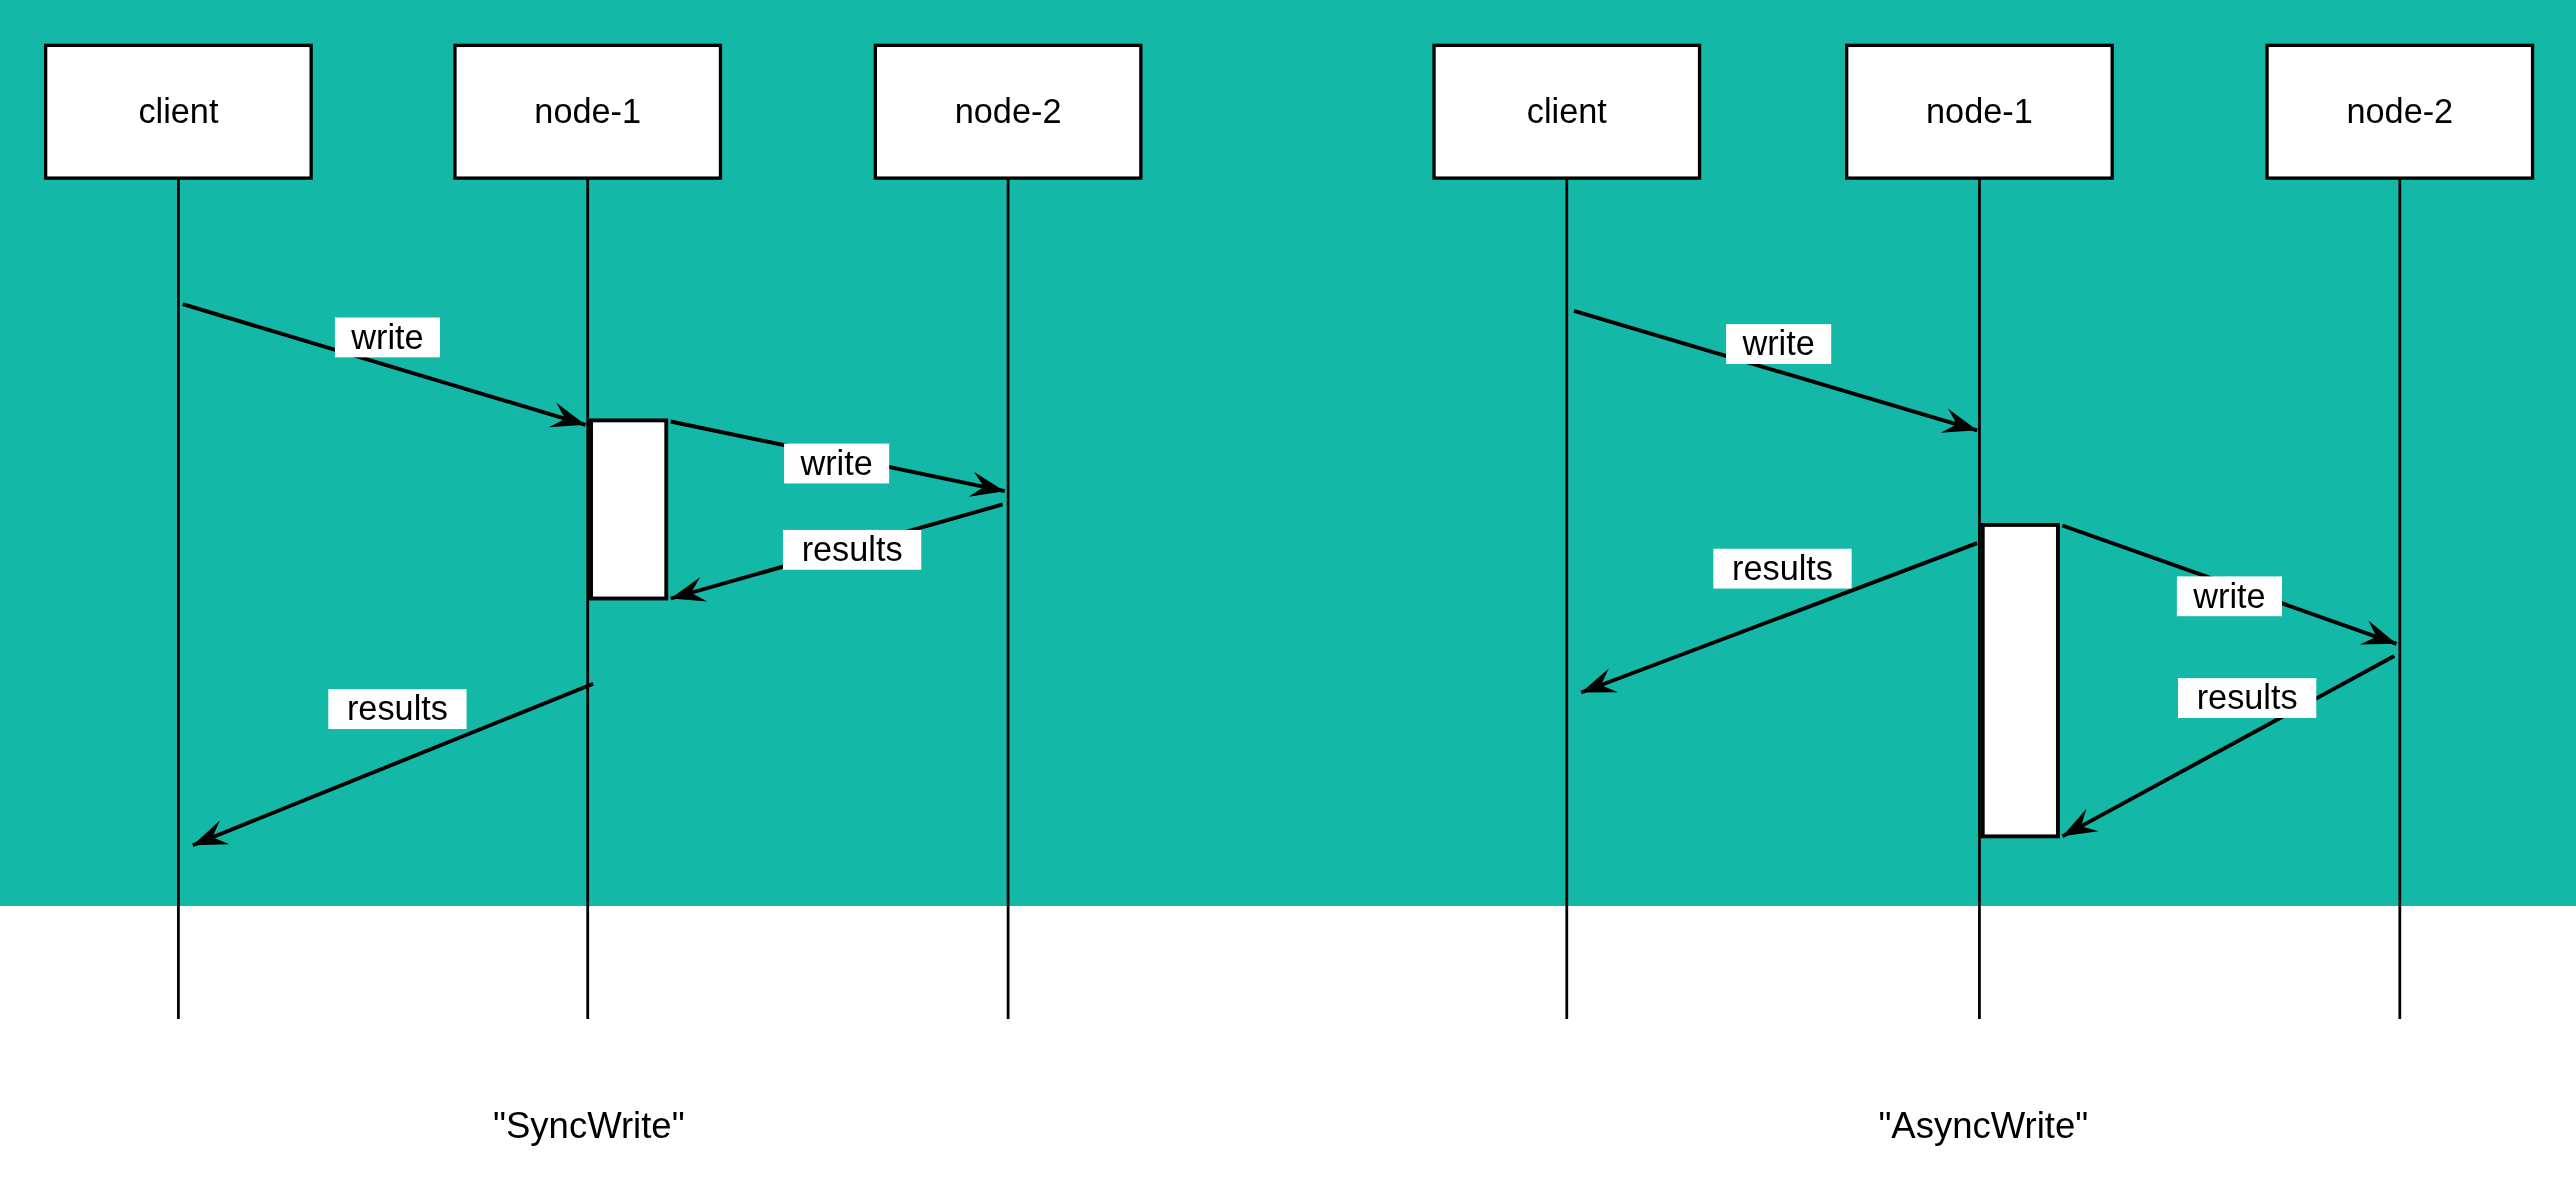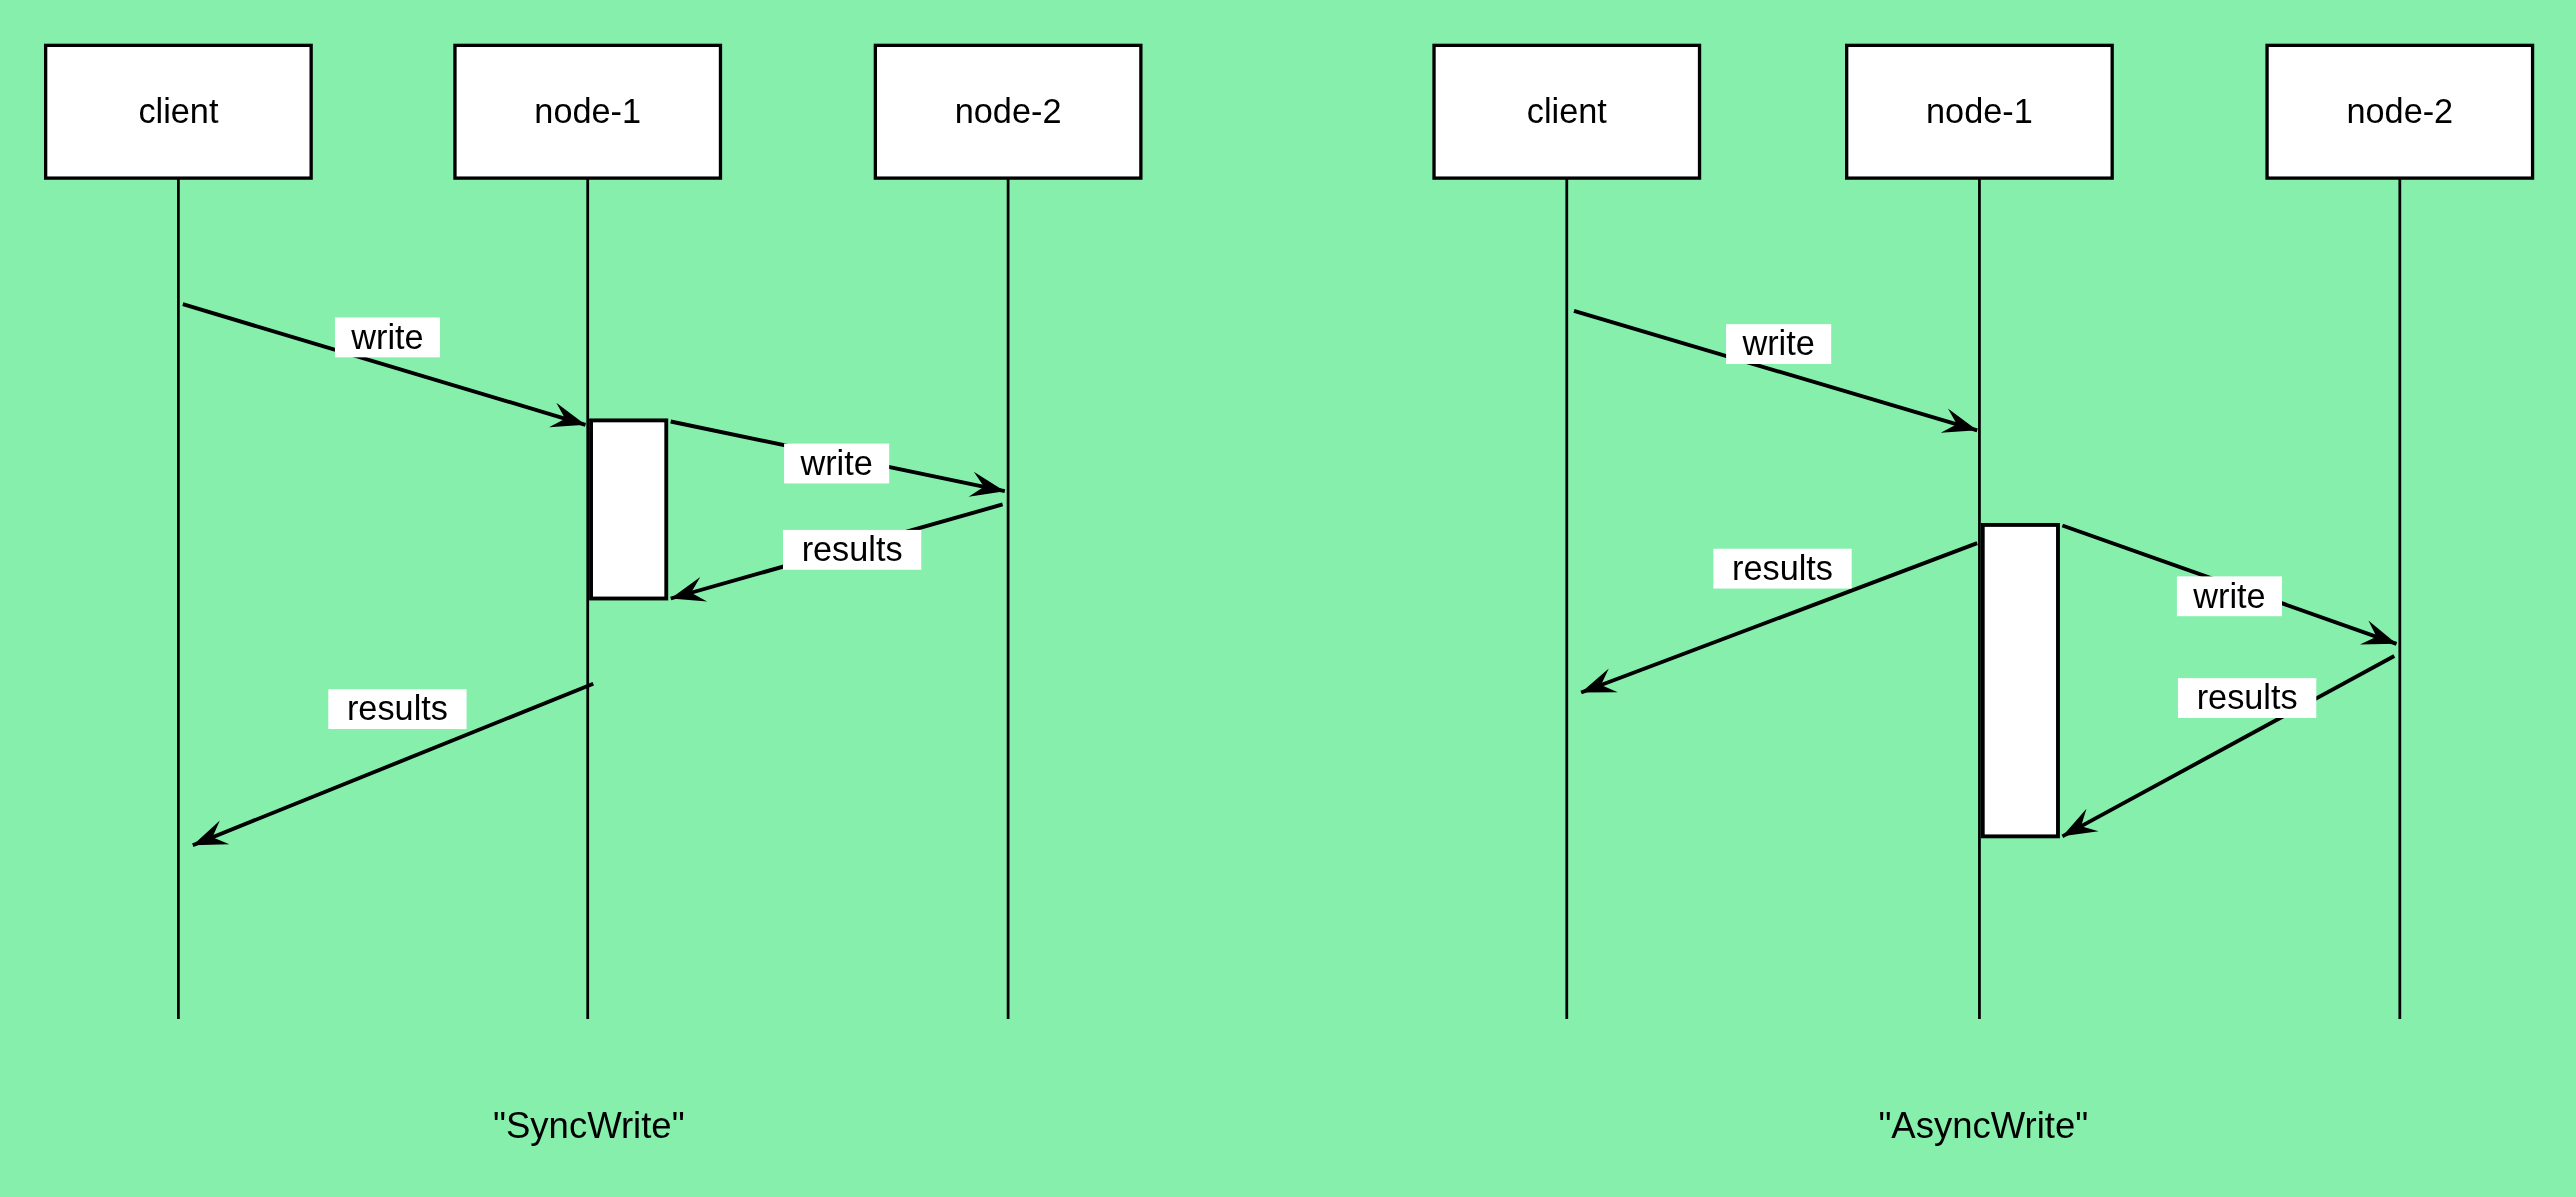--- a/index.html
+++ b/index.html
@@ -16,8 +16,8 @@
   #stage {
     position: relative;
     width: 2576px;
-    height: 1197px;
-    background: #86efac;
+    height: 906px;
+    background: #14b8a6;
   }
   svg.diagram-canvas {
     position: absolute;

